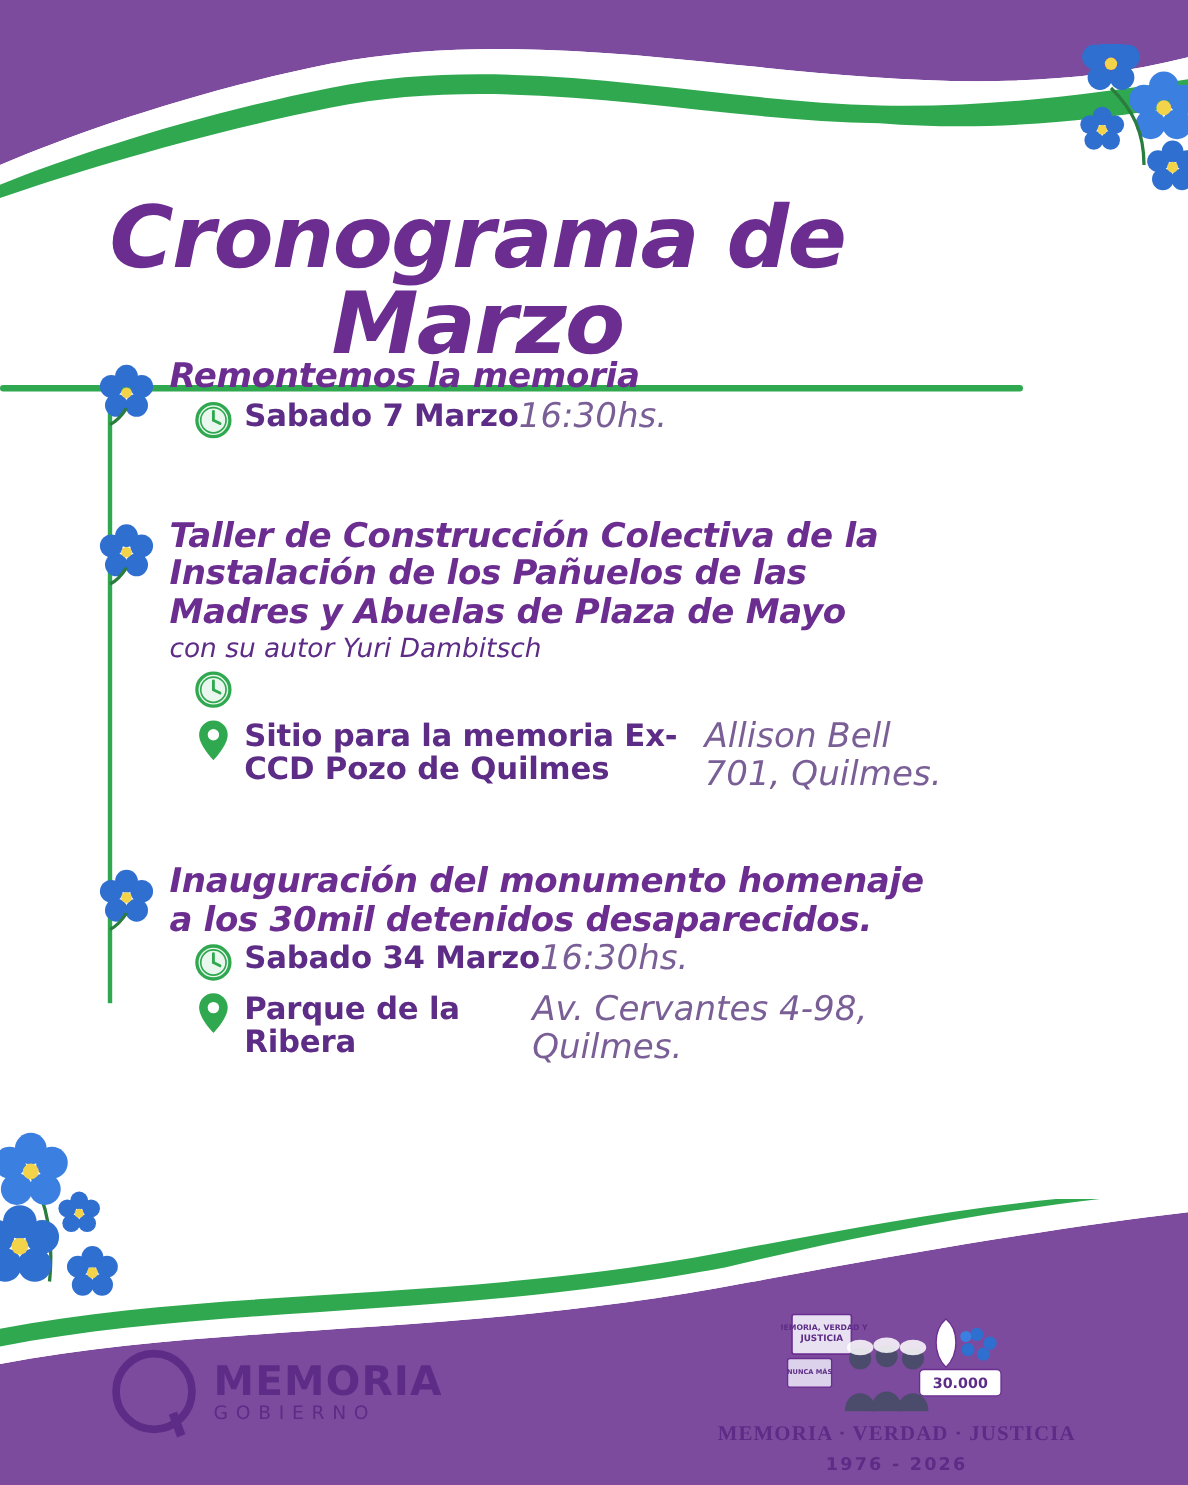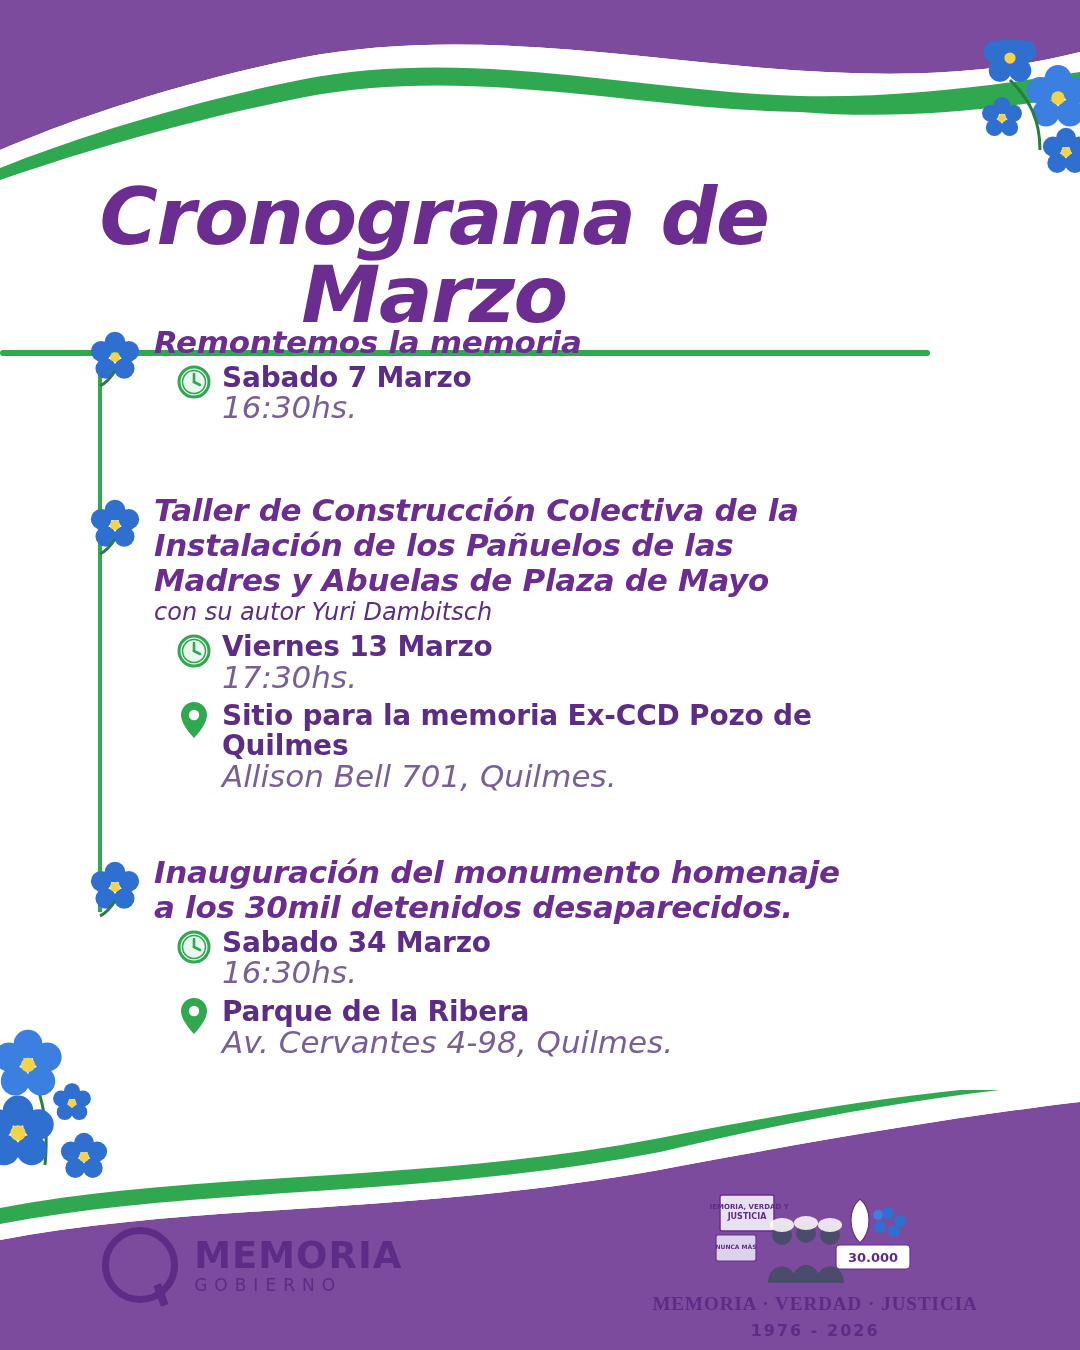--- a/index.html
+++ b/index.html
@@ -115,7 +115,7 @@
   }
   .row-texts {
     display: flex;
-    flex-direction: column;
+    flex-direction: row;
     padding-top: 1px;
   }
   .strong-line {

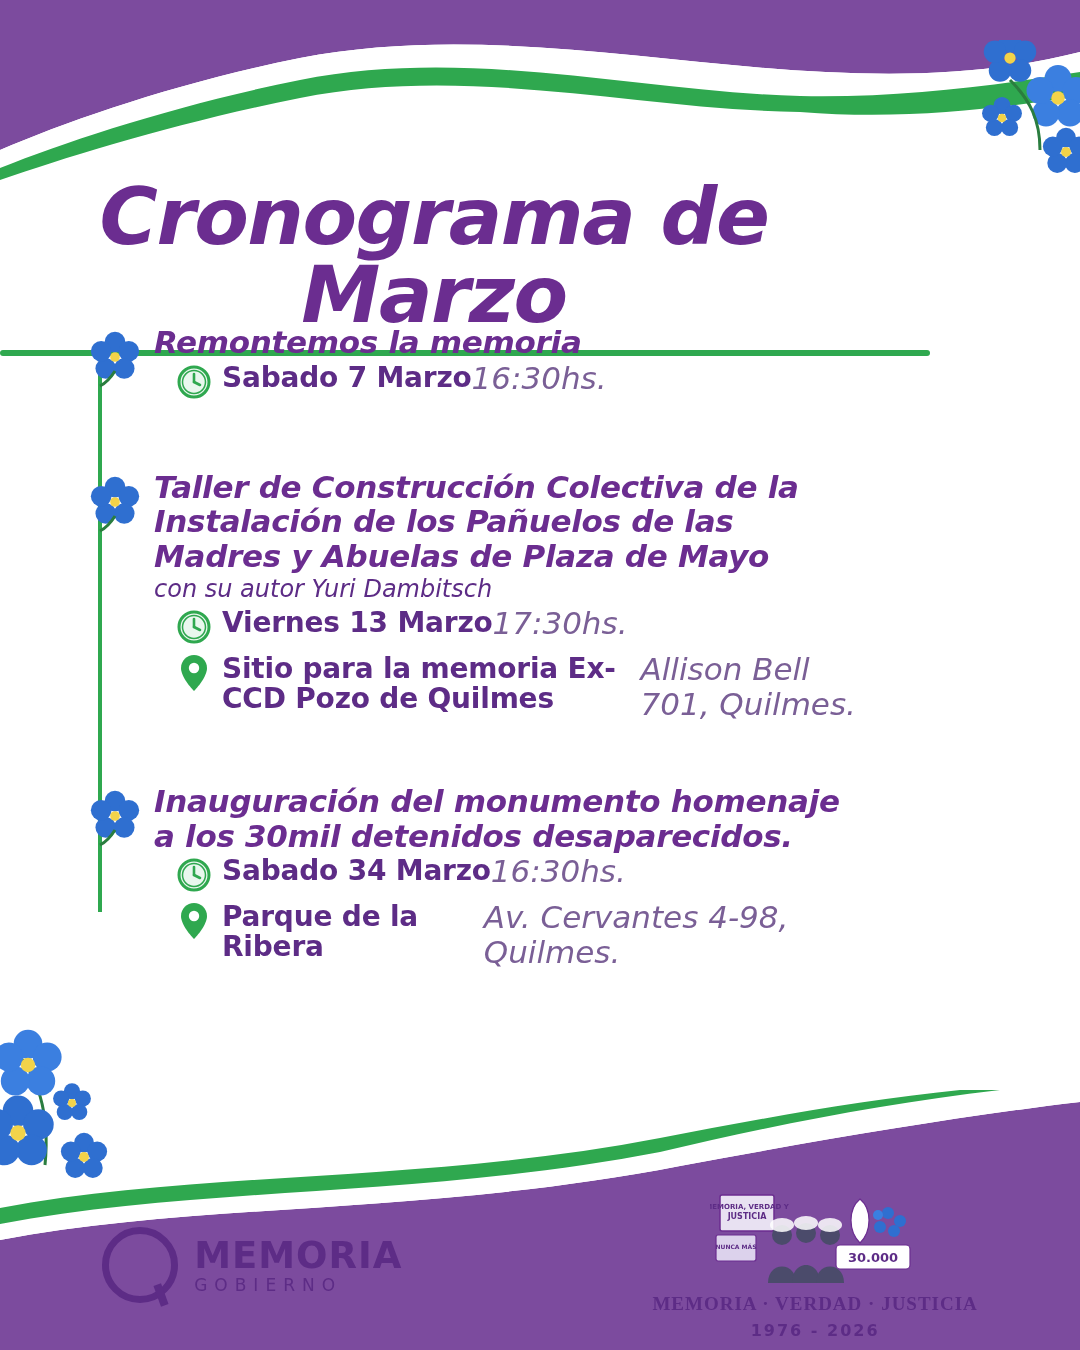--- a/index.html
+++ b/index.html
@@ -361,10 +361,6 @@
           <line x1="18" y1="18" x2="24" y2="21" stroke="#2fa84f" stroke-width="2.6" stroke-linecap="round"></line>
         </svg>
       </span>
-      <span class="row-texts">
-        <span class="strong-line">Viernes 13 Marzo</span>
-        <span class="light-line">17:30hs.</span>
-      </span>
     </div>
 
     <div class="gap-sm"></div>

